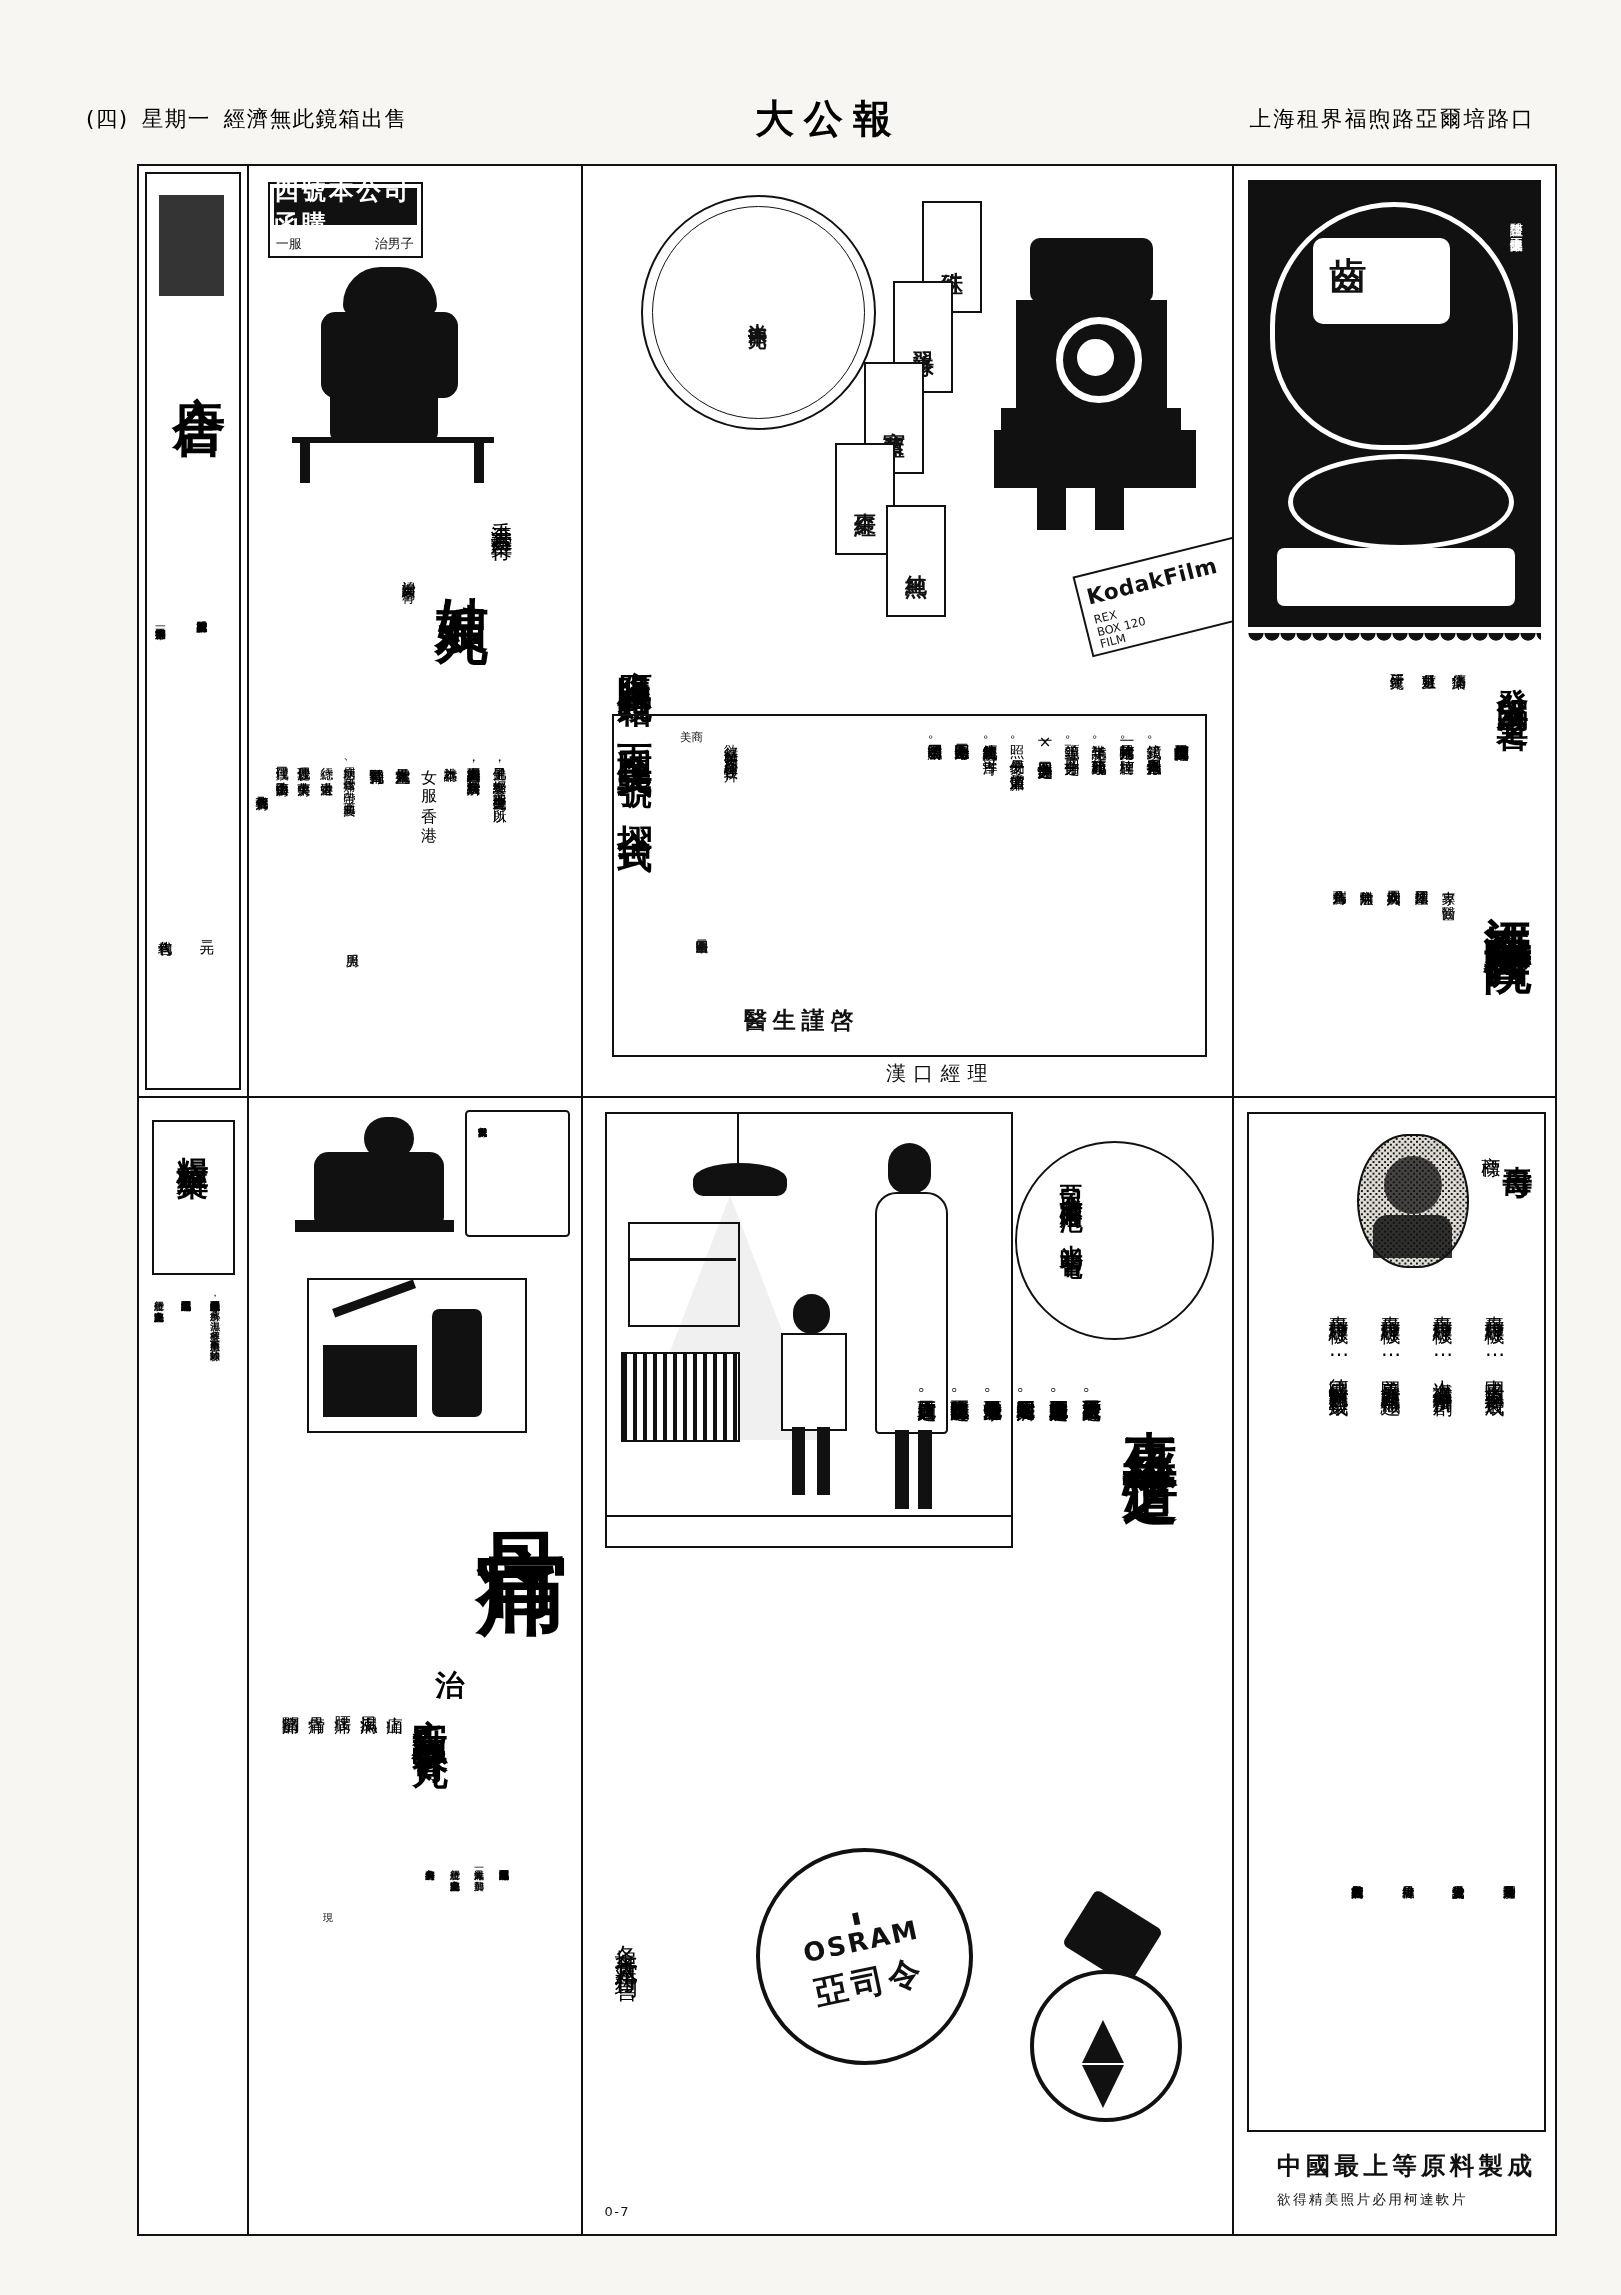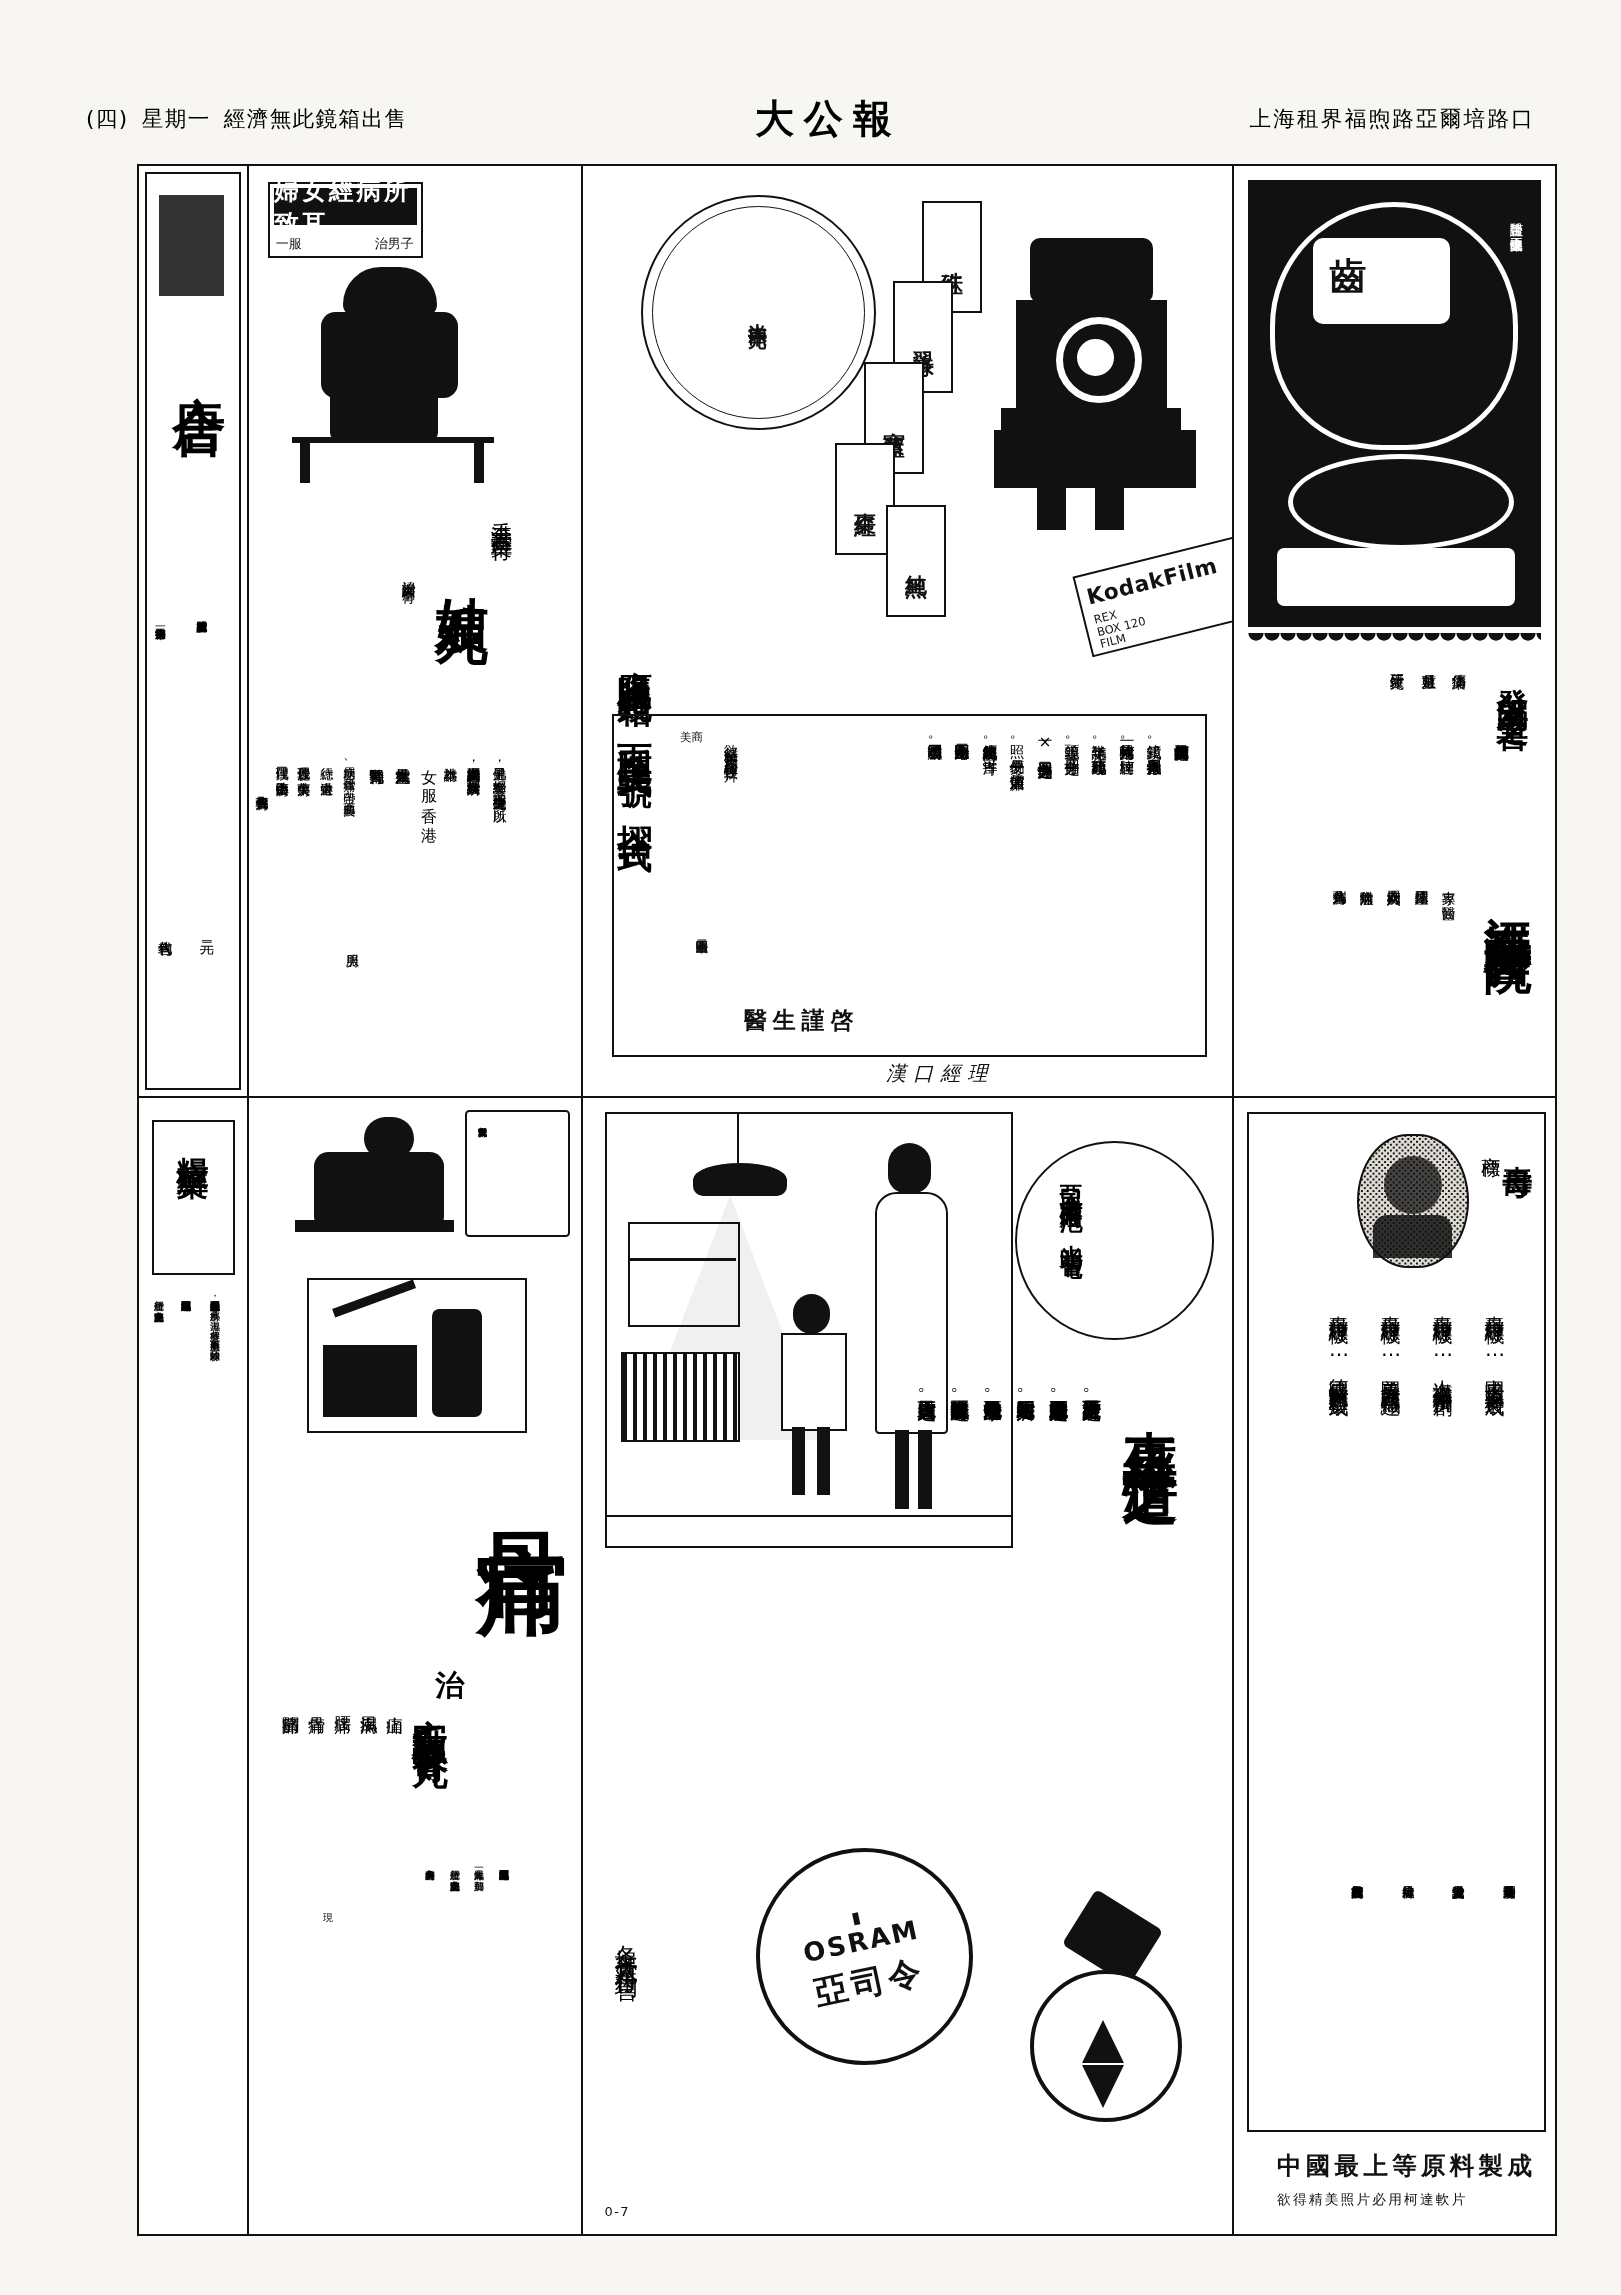--- a/index.html
+++ b/index.html
@@ -145,7 +145,7 @@
 
       <div class="boxline" style="position:absolute;left:19px;top:16px;width:151px;height:72px;">
         <div class="blackbar" style="position:absolute;left:4.3px;top:4.3px;right:4.3px;height:37px;display:flex;align-items:center;justify-content:center;">
-          <span style="font-size:24.5px;letter-spacing:2.9px;font-weight:bold;">婦女經病所致耳</span>
+          <span style="font-size:24.5px;letter-spacing:2.9px;font-weight:bold;">四號本公司函購</span>
         </div>
         <div style="position:absolute;left:5.8px;bottom:2.9px;font-size:13px;">一服</div>
         <div style="position:absolute;right:7.2px;bottom:2.9px;font-size:13px;">治男子</div>

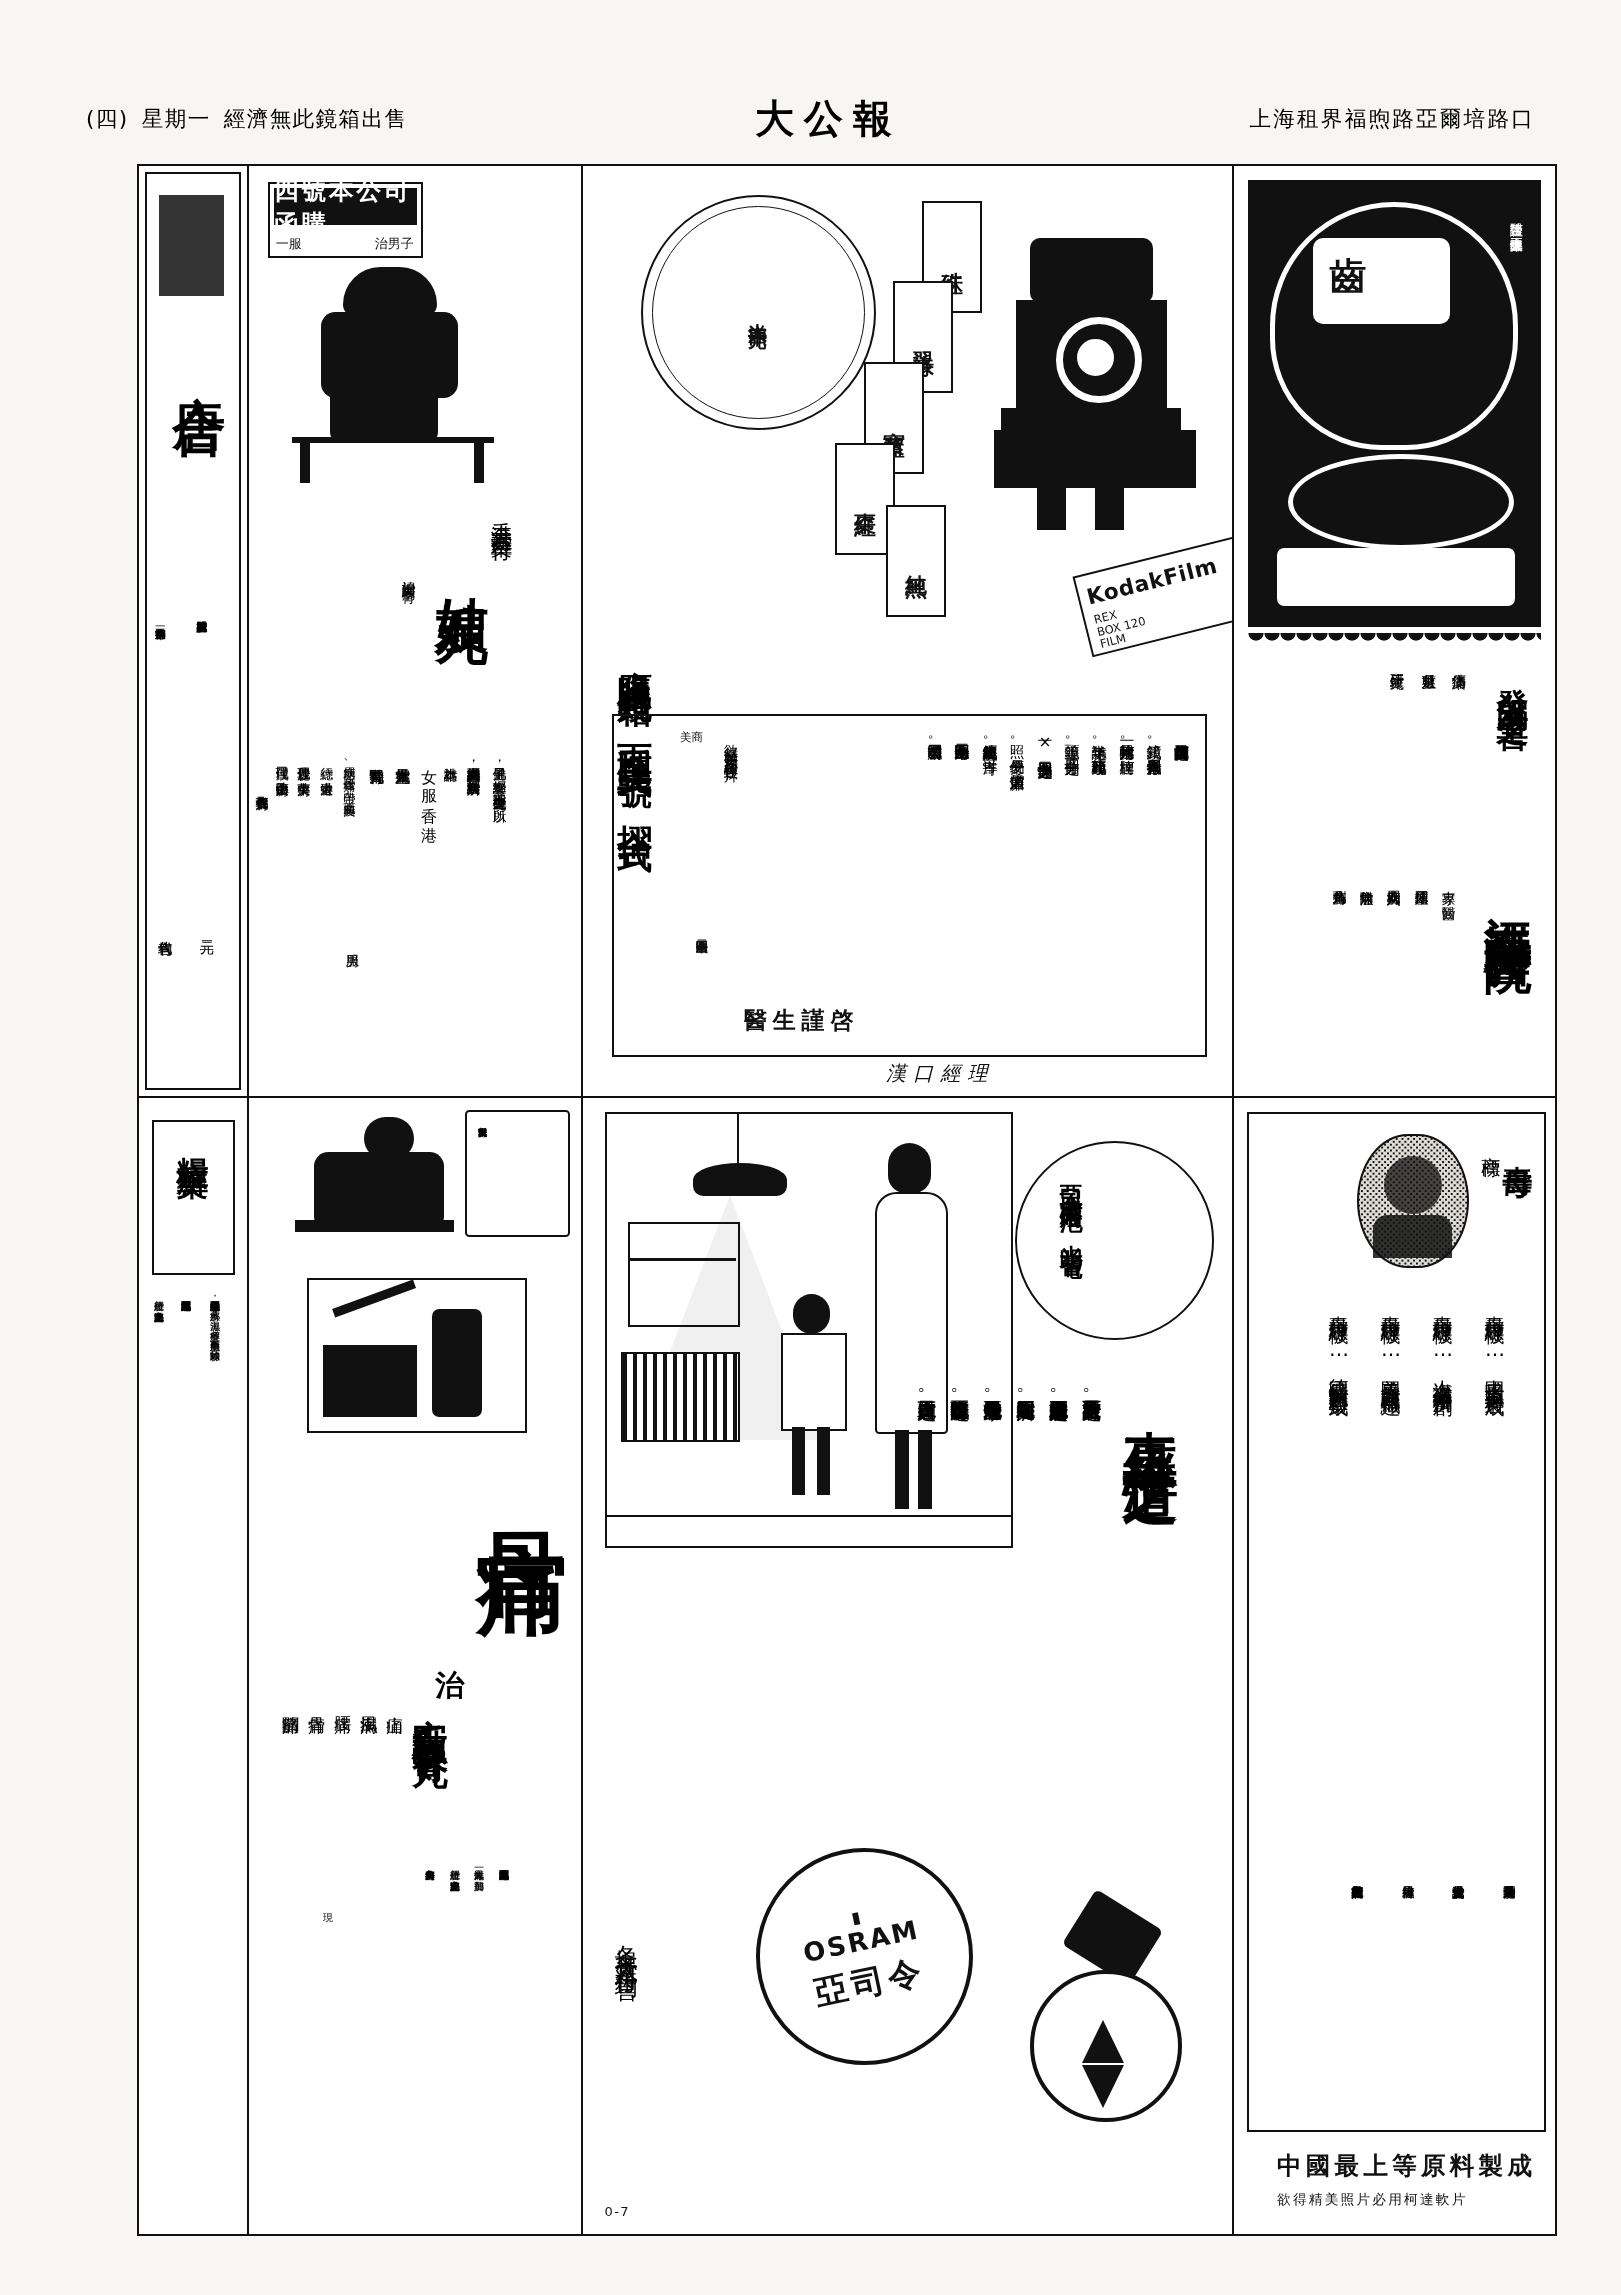--- a/index.html
+++ b/index.html
@@ -230,7 +230,7 @@
         <div style="position:absolute;left:79px;bottom:16px;font-size:12.3px;writing-mode:vertical-rl;text-orientation:upright;height:108px;">上海圓明園路二十四號</div>
       </div>
 
-      <div style="position:absolute;left:303px;top:894px;font-size:20px;letter-spacing:7.2px;font-style:italic;">漢口經理</div>
+      <div style="position:absolute;left:303px;top:894px;font-size:20px;letter-spacing:7.2px;">漢口經理</div>
     </div>
 
     <div class="ad" style="left:1095px;top:0;width:321px;height:930px;">

